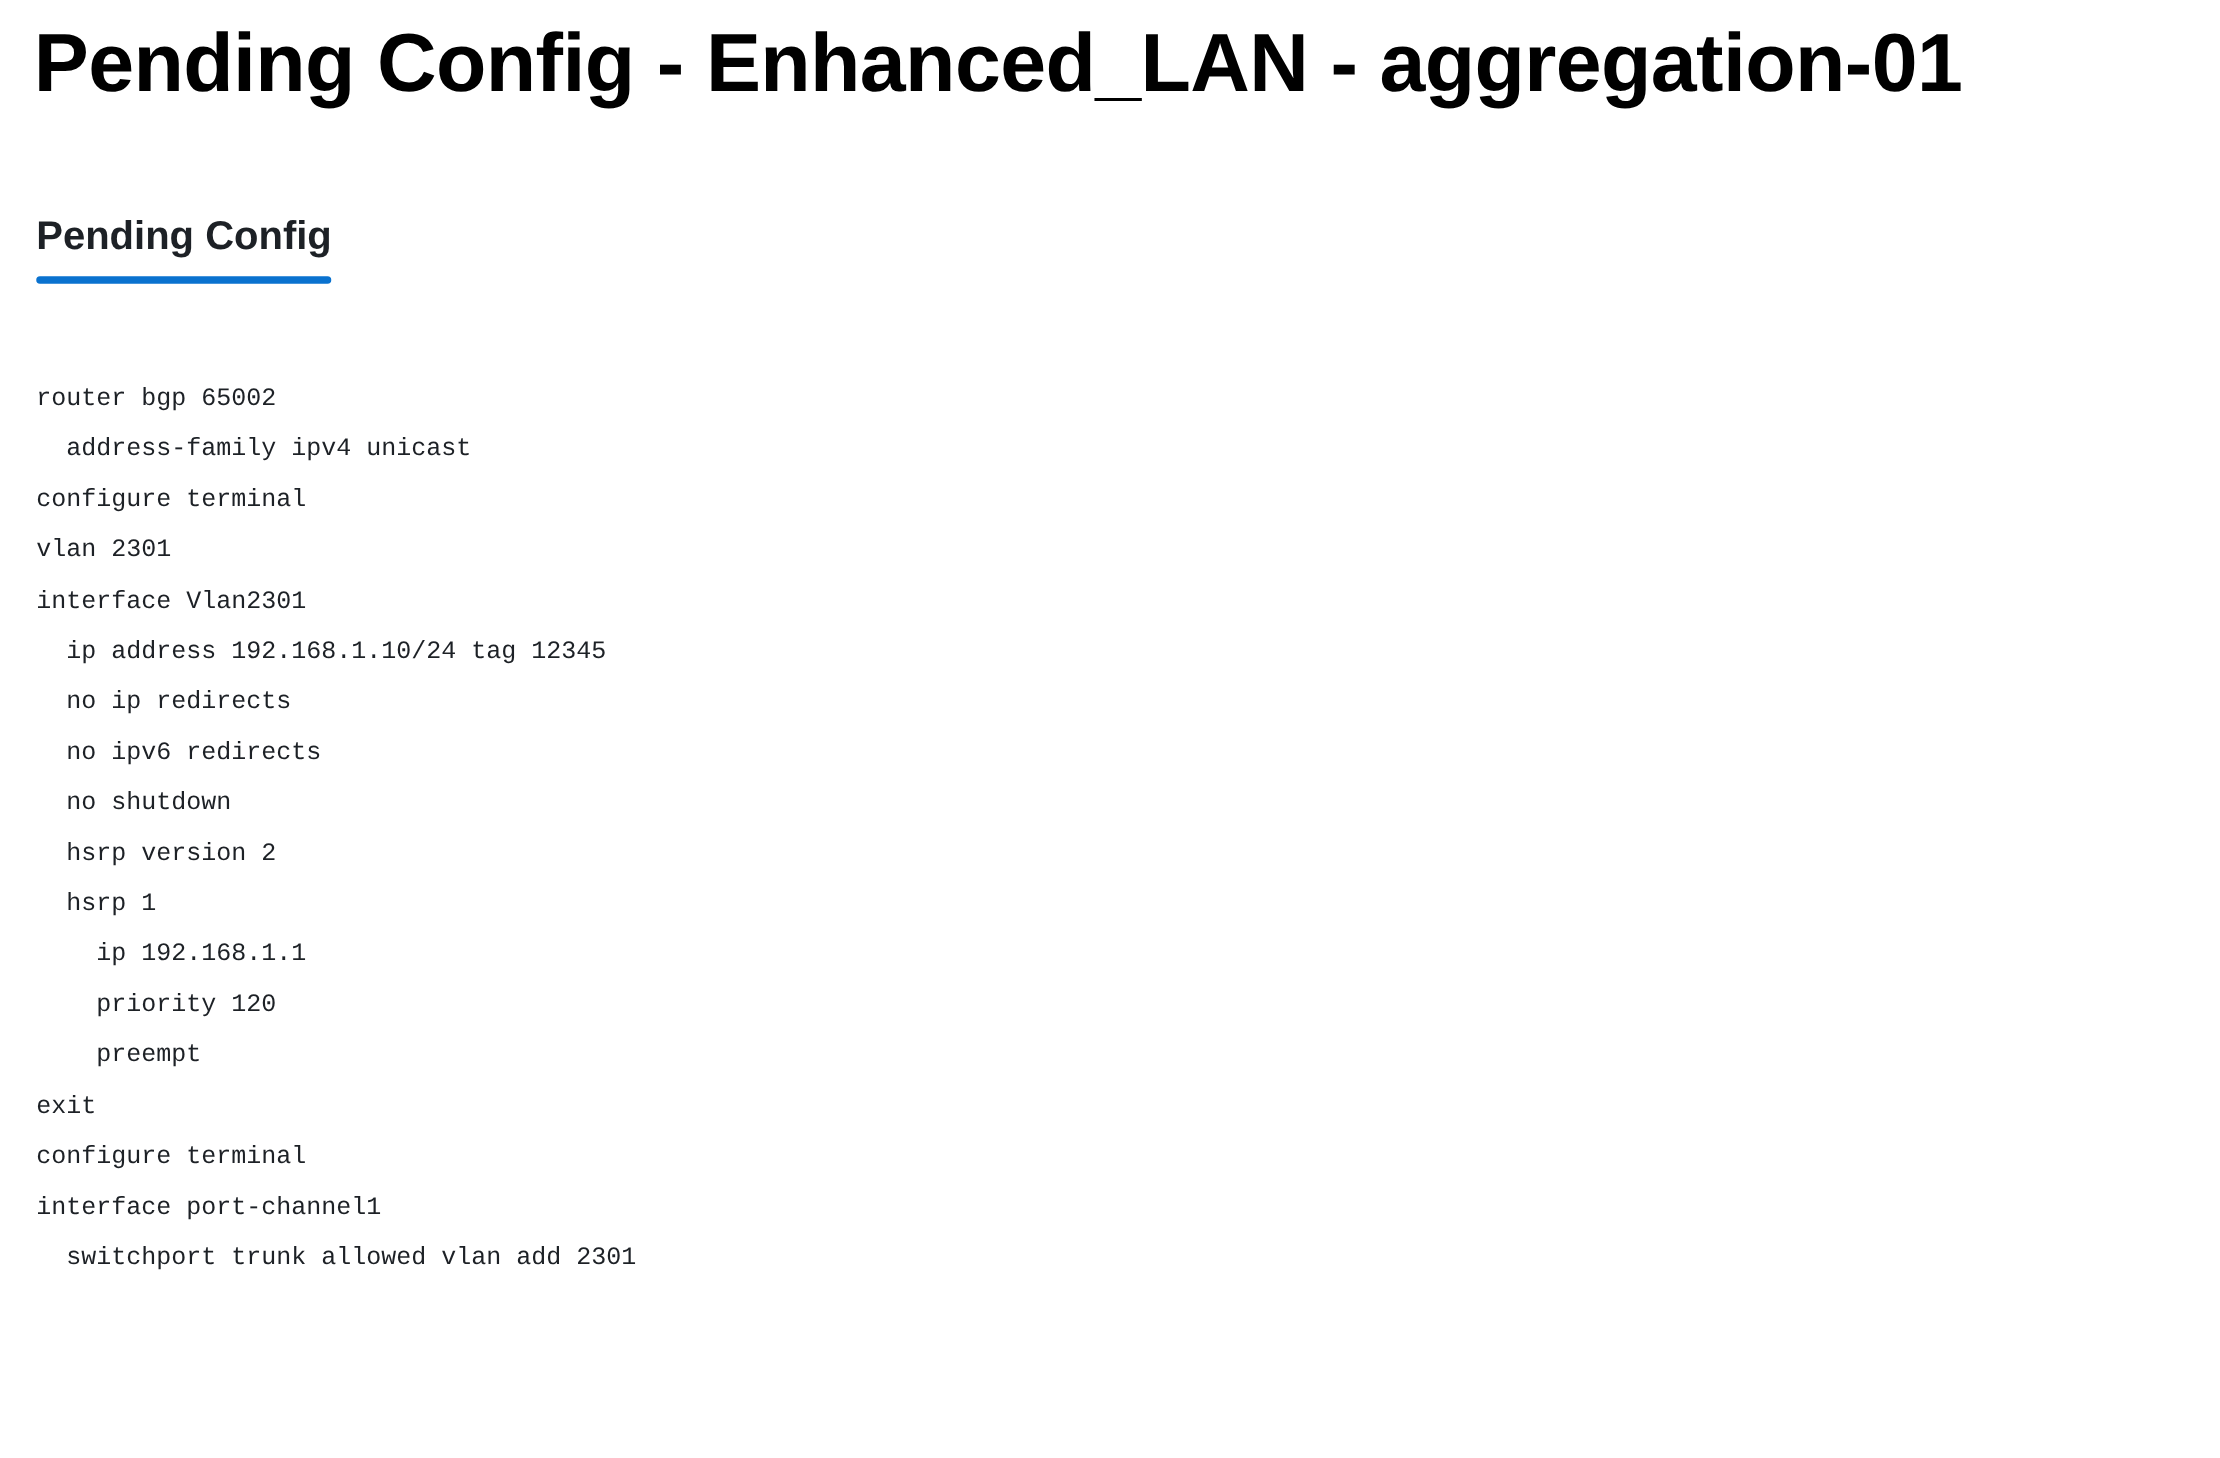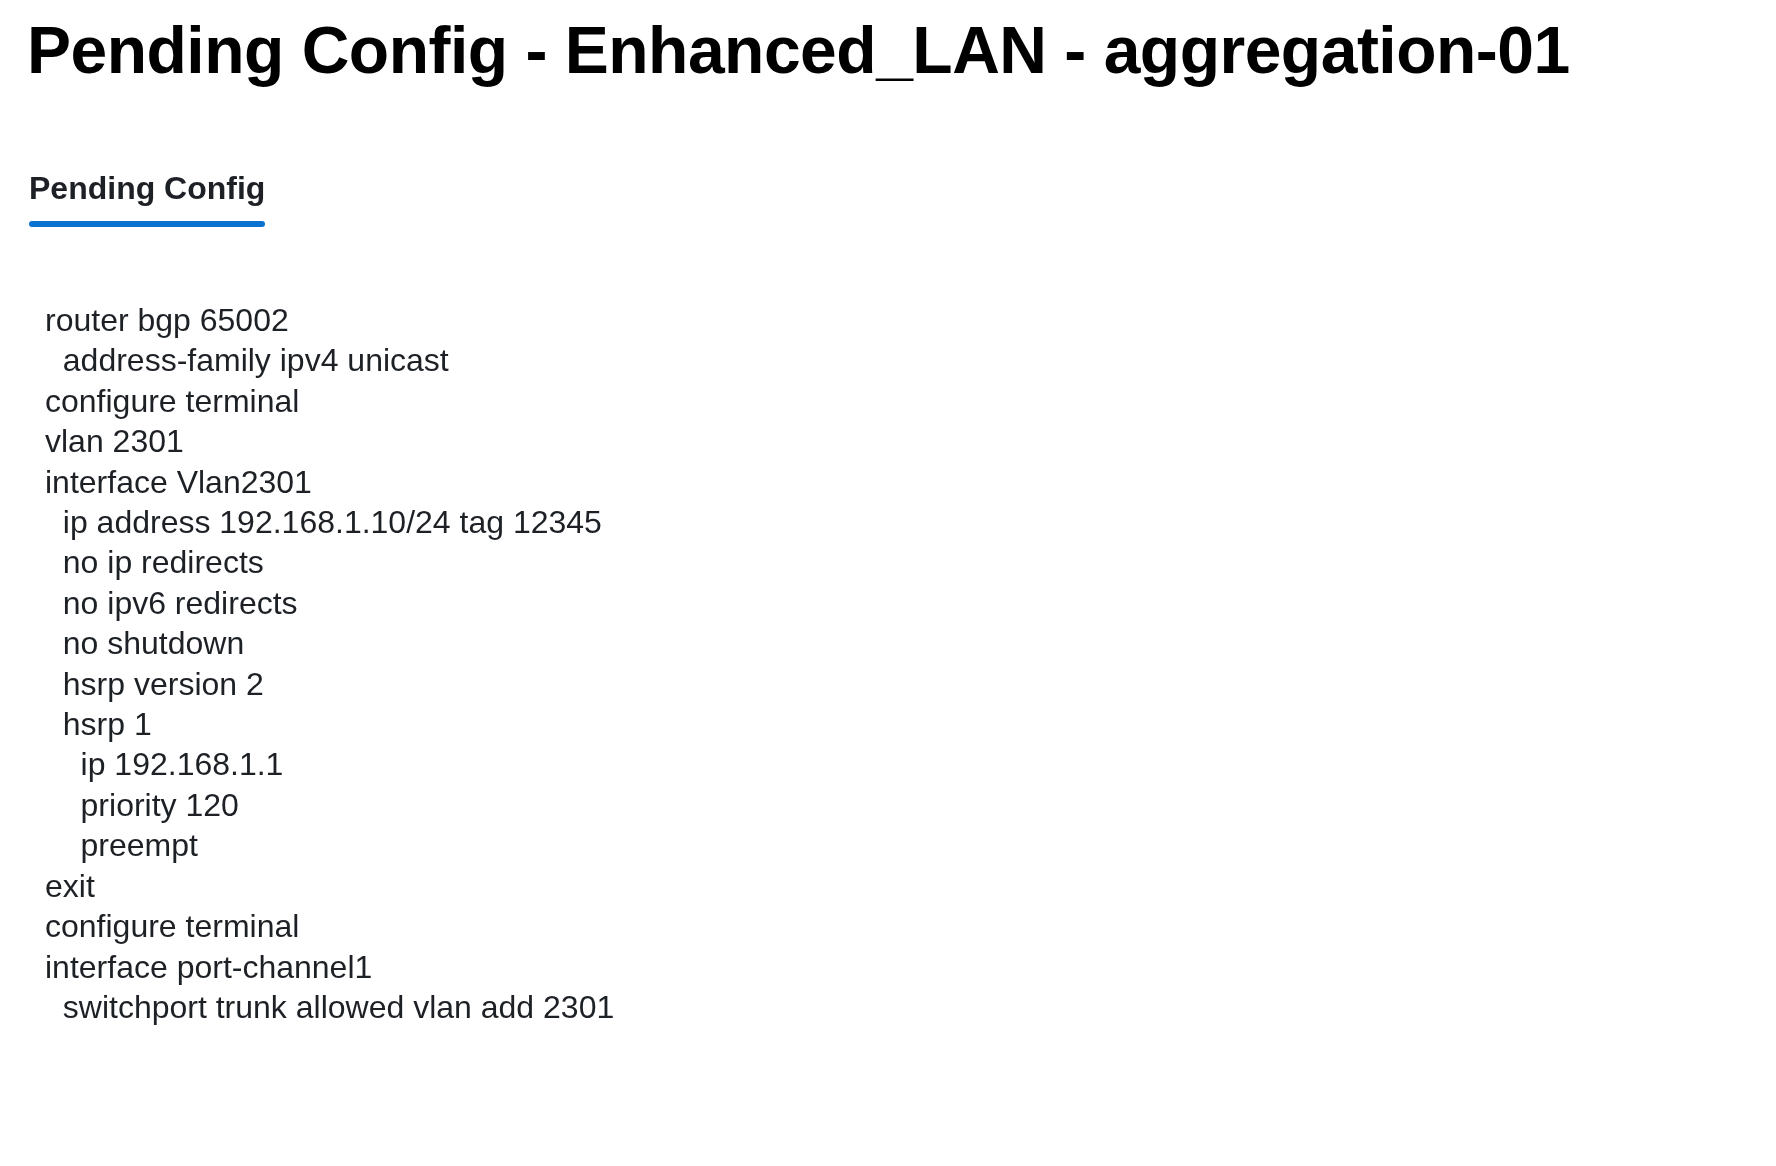--- a/index.html
+++ b/index.html
@@ -59,11 +59,11 @@
     }
     .config-block {
       position: absolute;
-      left: 45px;
+      left: 29px;
       top: 300px;
       margin: 0;
-      font-family: Liberation Sans, sans-serif;
-      font-size: 32px;
+      font-family: Liberation Mono, monospace;
+      font-size: 20px;
       line-height: 40.4px;
       color: #1d2126;
       white-space: pre;

